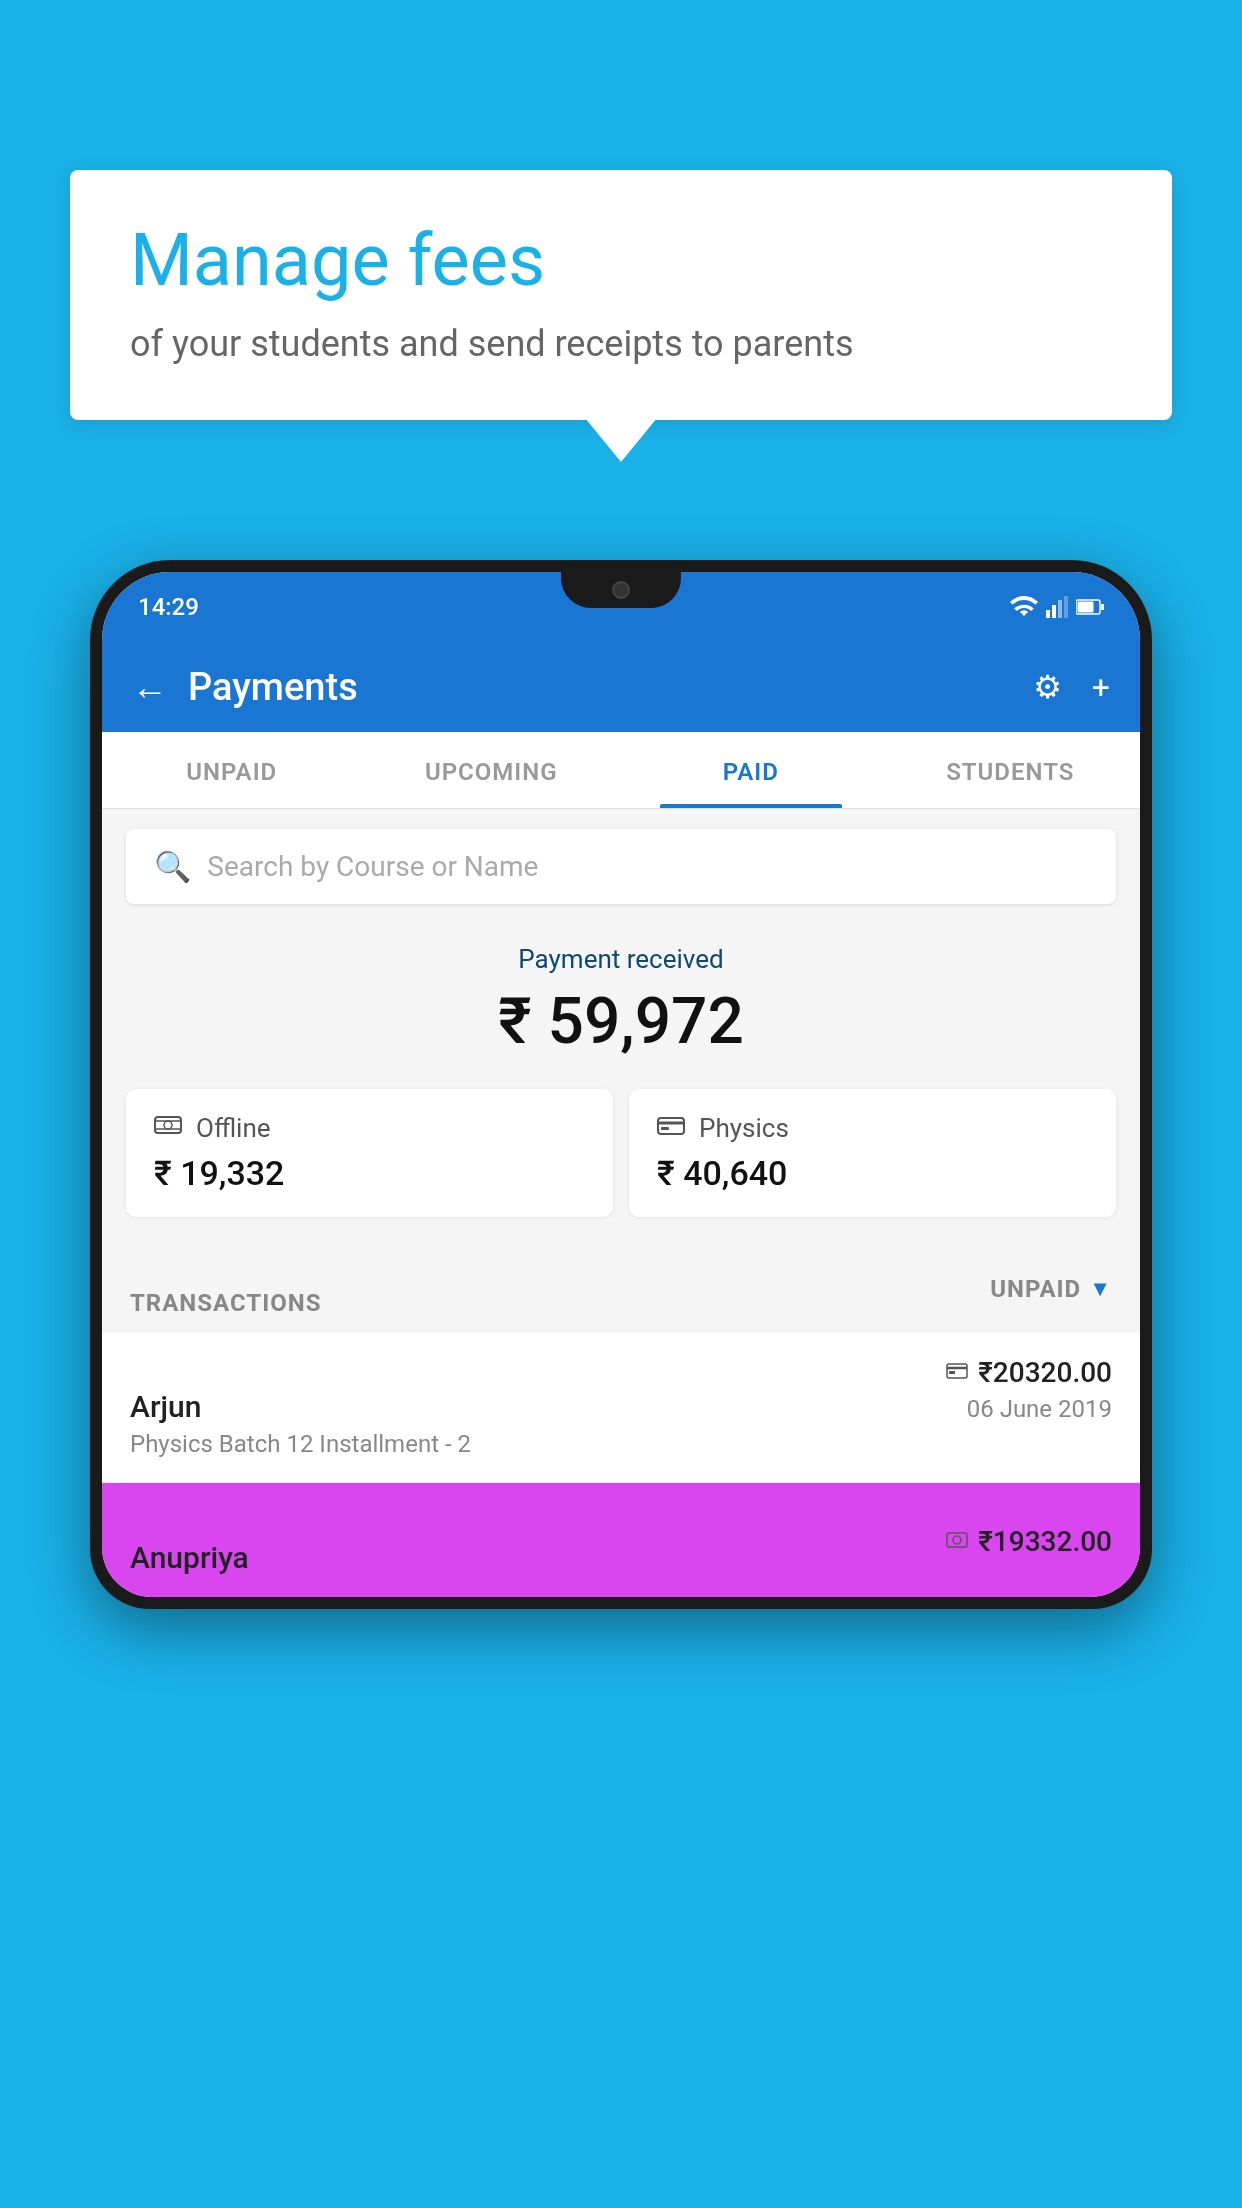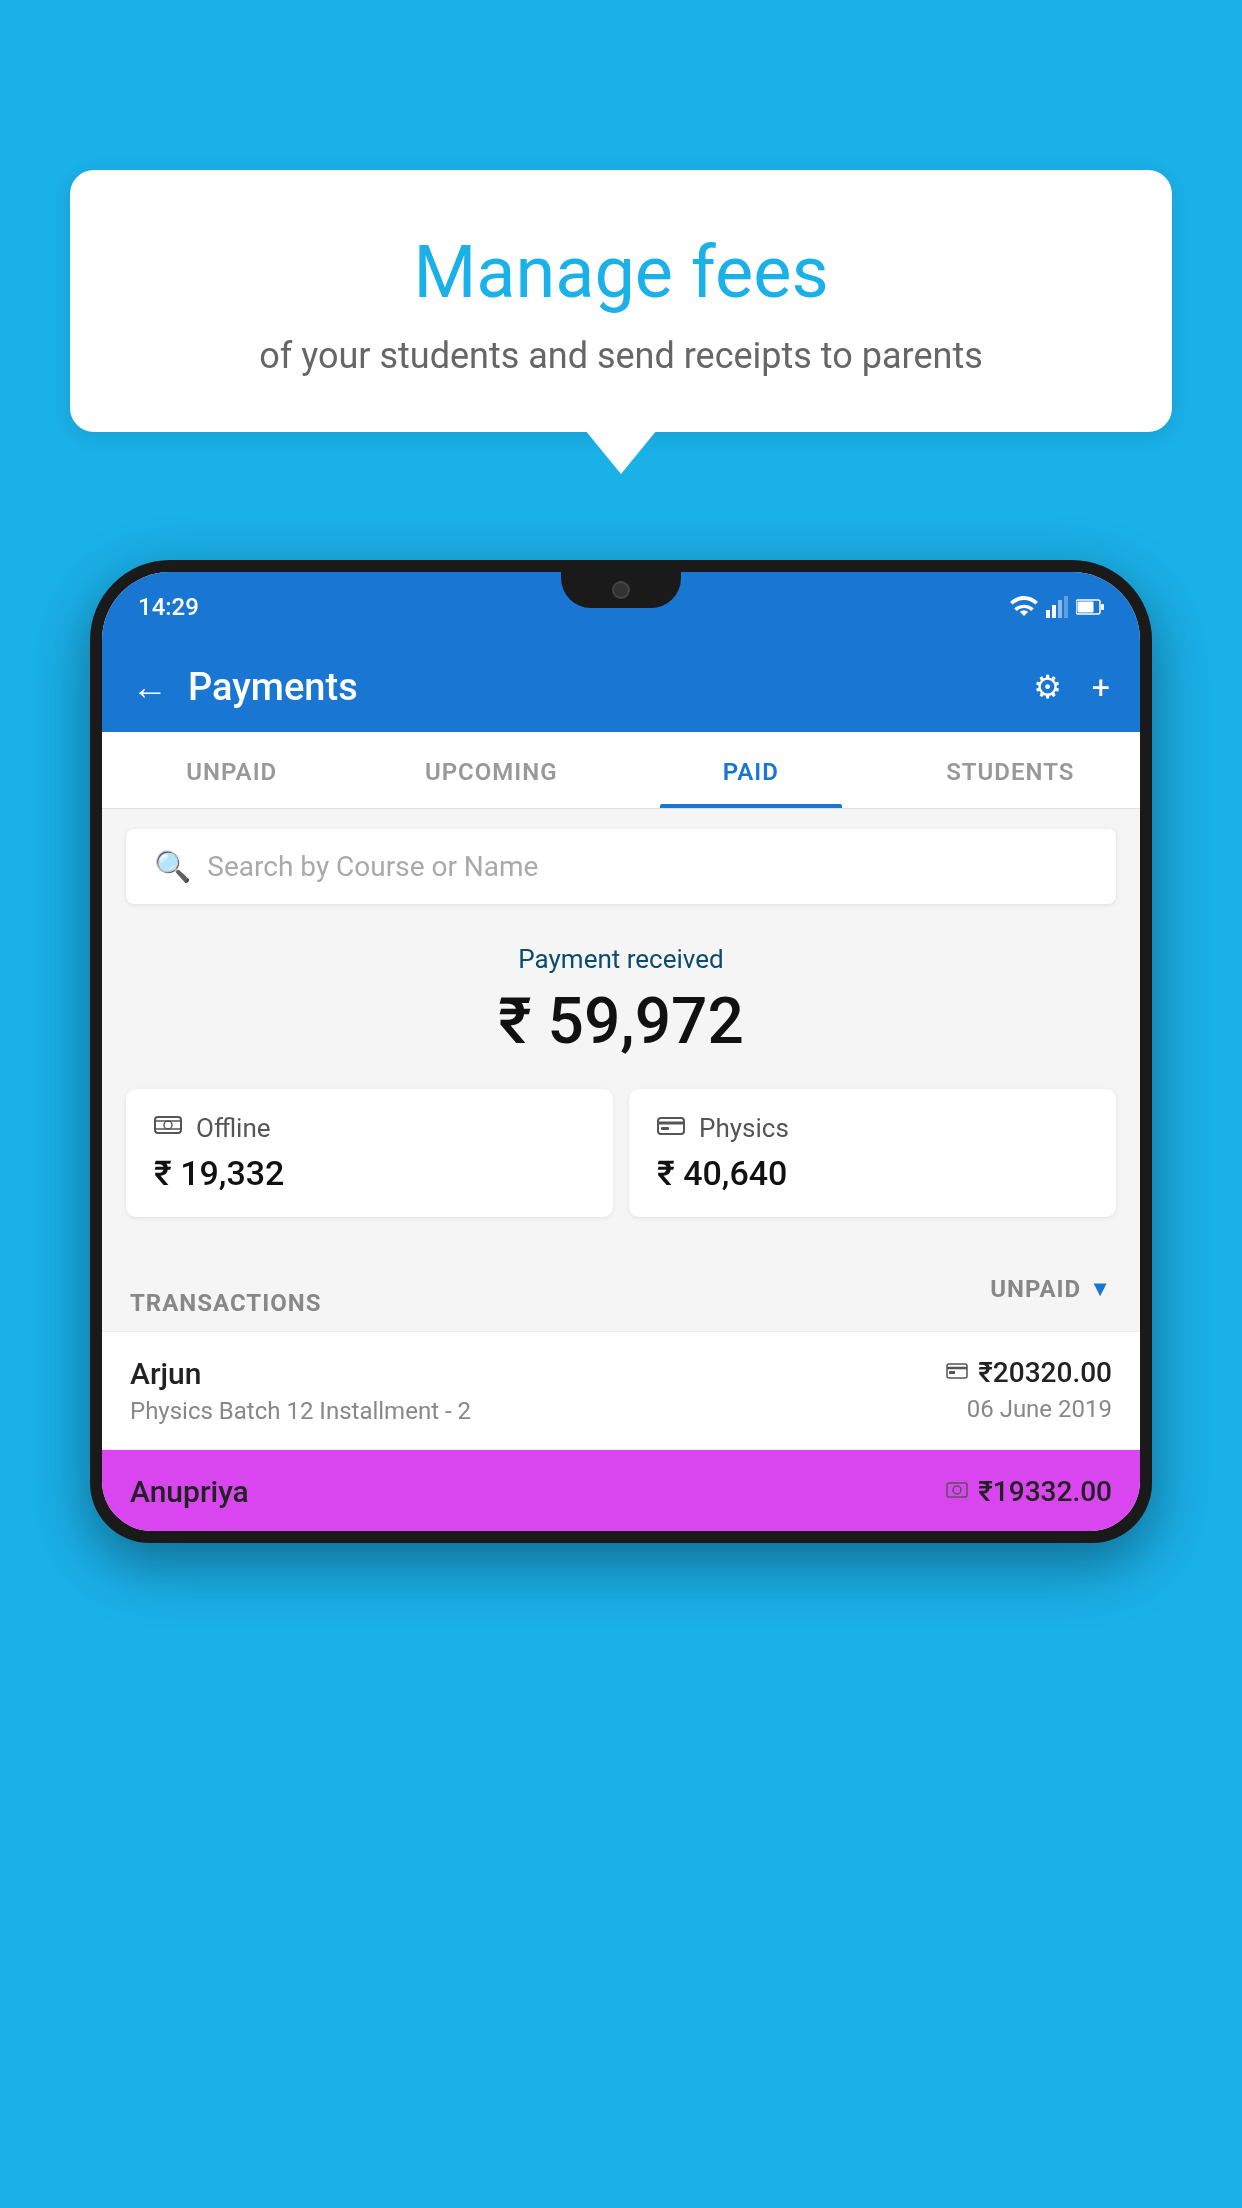--- a/index.html
+++ b/index.html
@@ -20,9 +20,8 @@
       left: 70px;
       right: 70px;
       background: #ffffff;
-      border-radius: 24px;
-      padding: 60px 60px 55px;
-      text-align: center;
+      border-radius: 8px;
+      padding: 48px 60px 55px;
       box-shadow: 0 4px 20px rgba(0,0,0,0.1);
     }
 

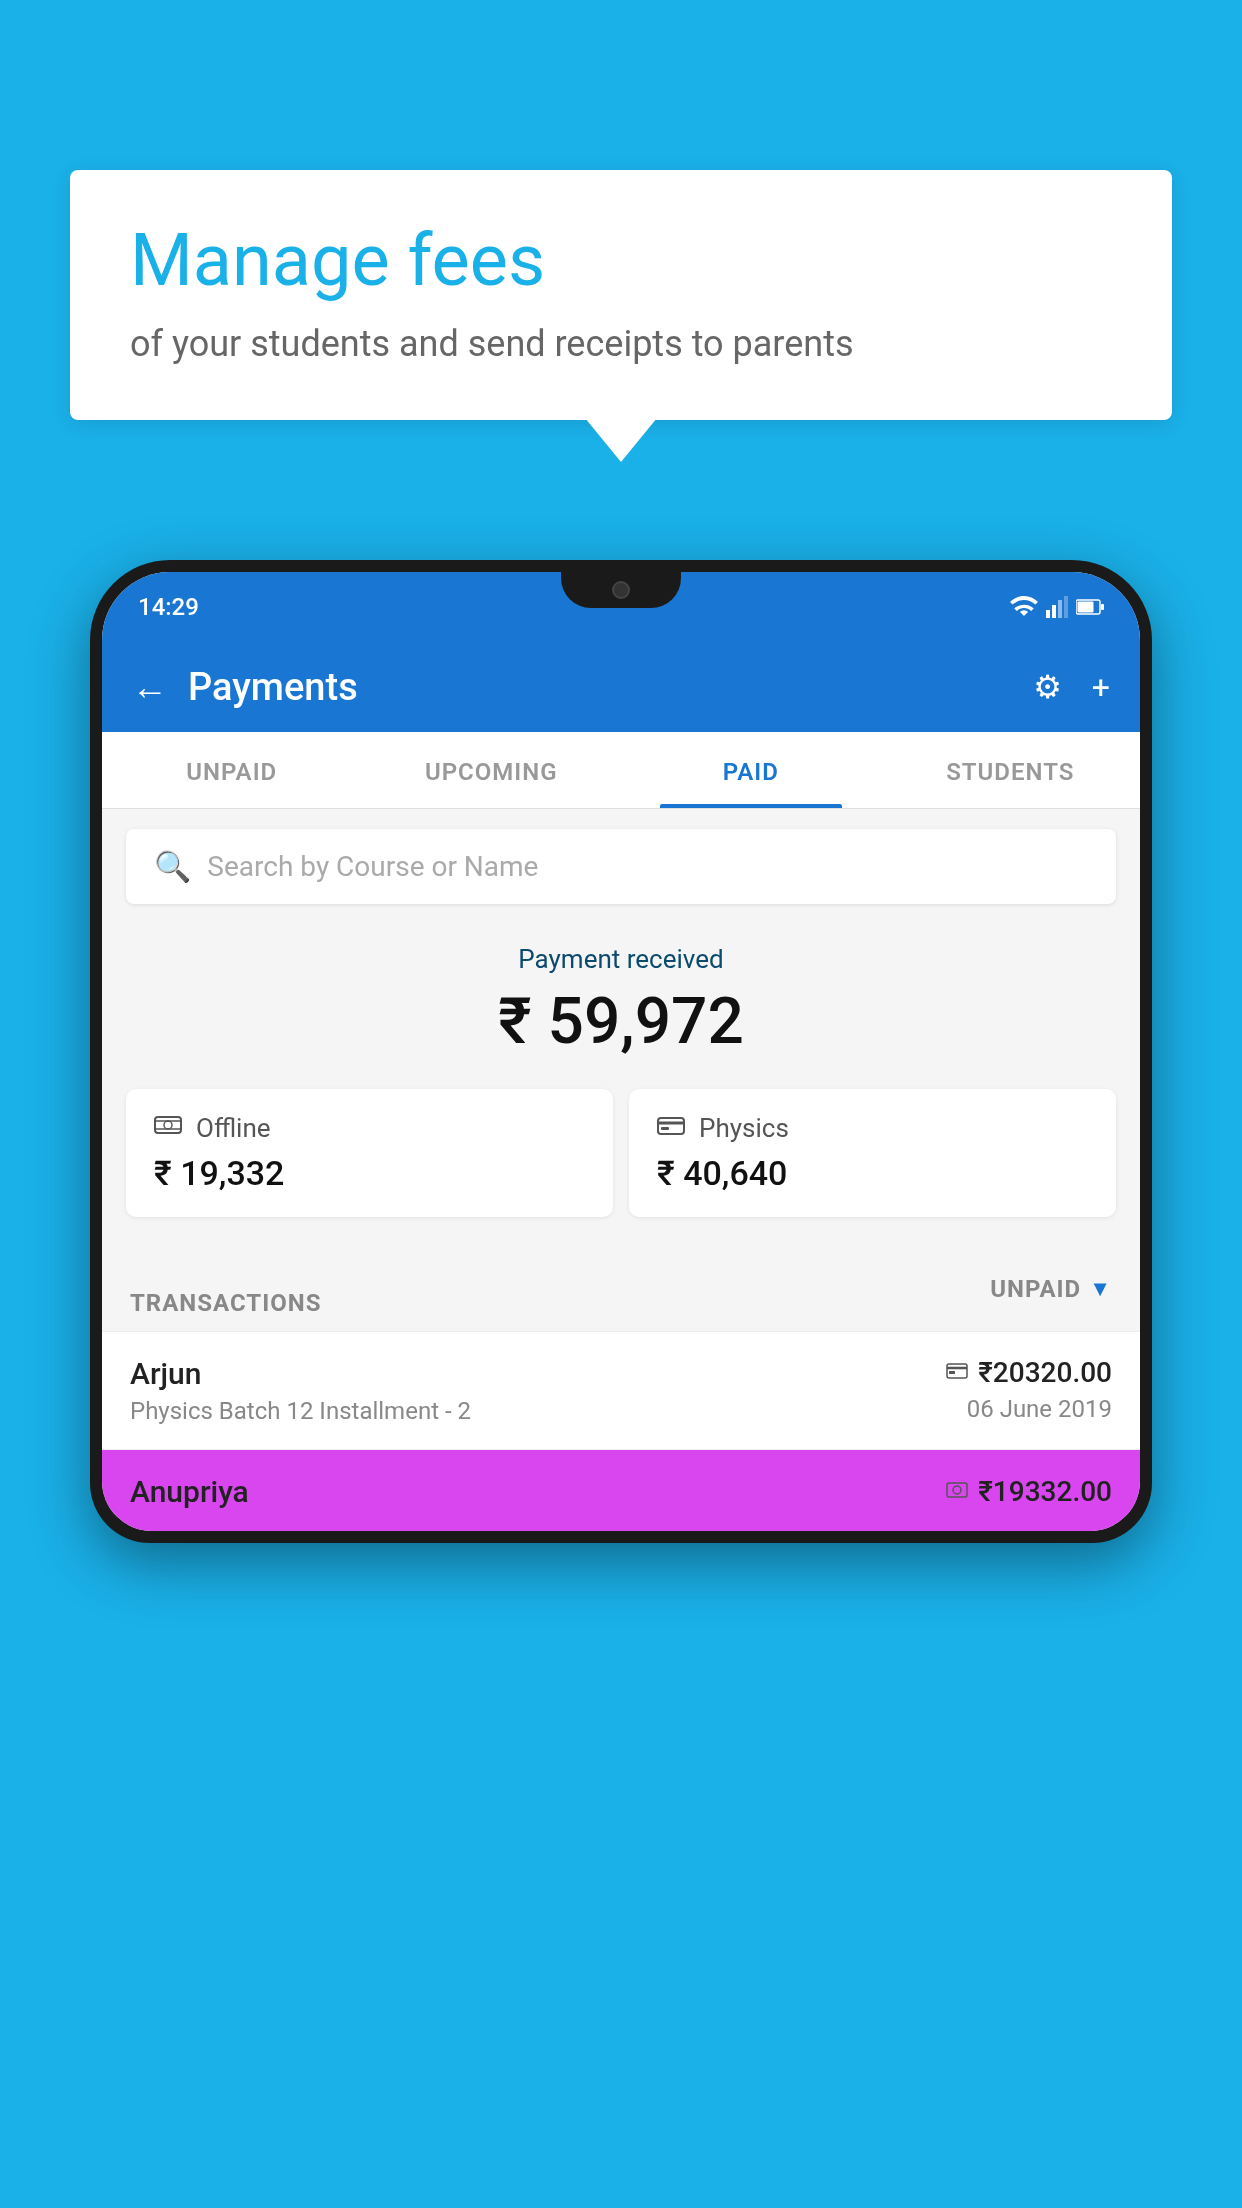--- a/index.html
+++ b/index.html
@@ -324,6 +324,7 @@
 
     .transaction-left {
       flex: 1;
+      margin-top: 33px;
     }
 
     .transaction-name {

